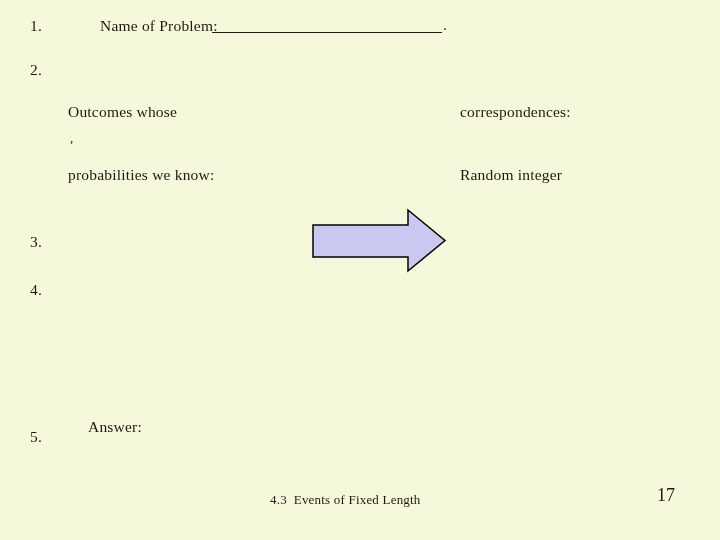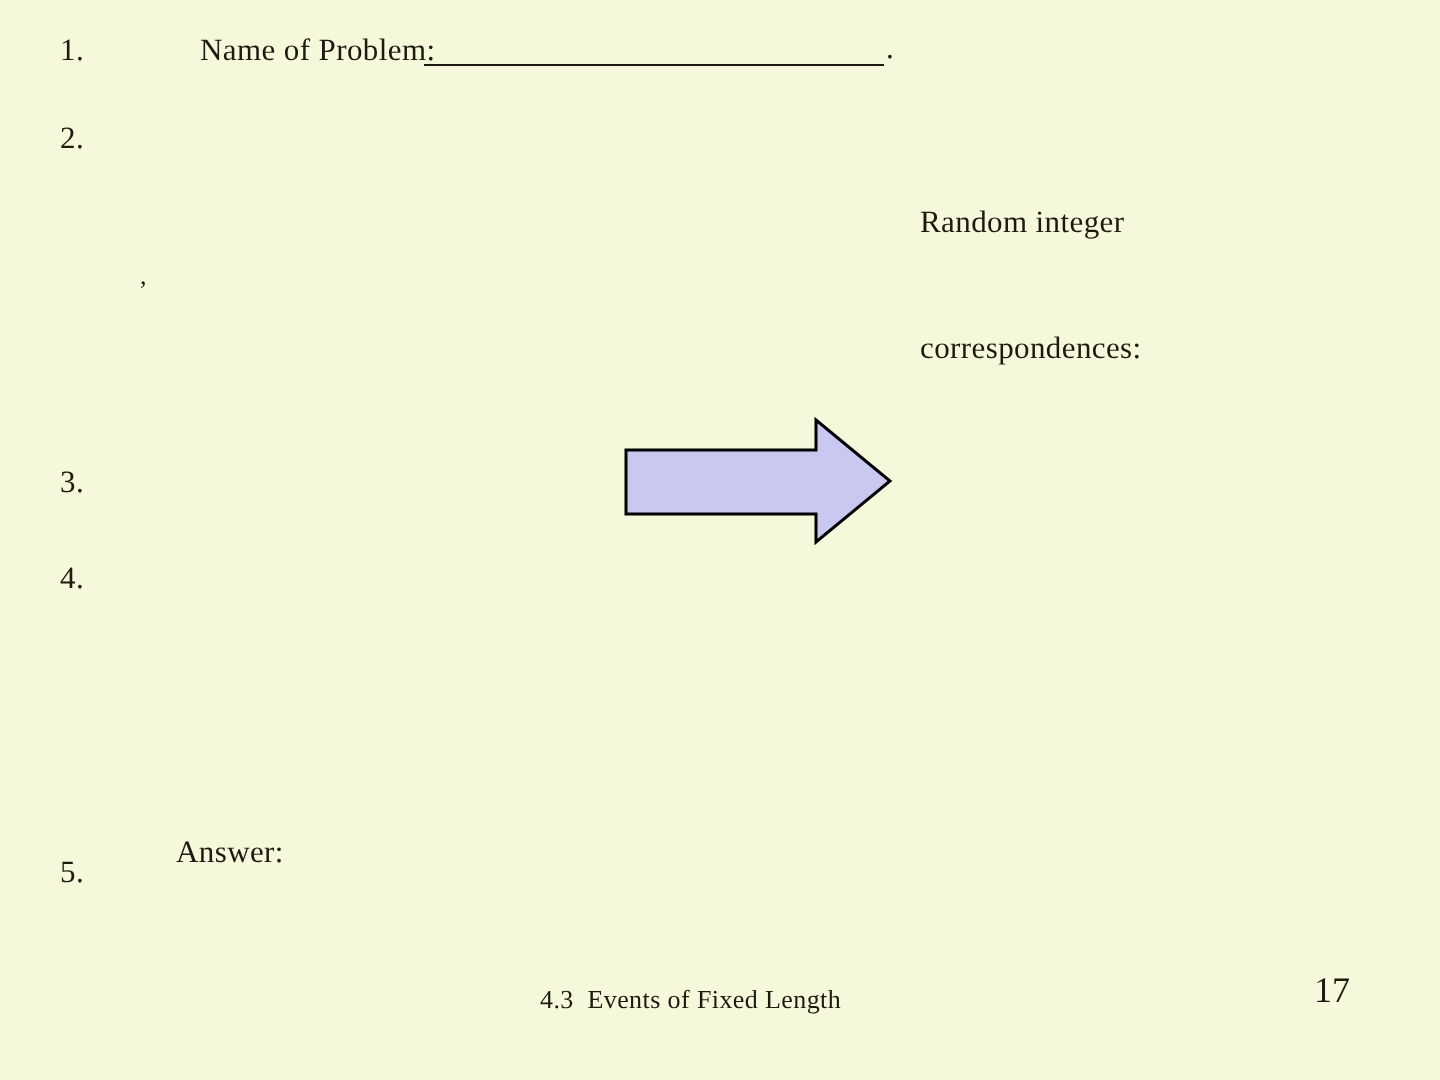--- a/index.html
+++ b/index.html
@@ -63,6 +63,10 @@
   <span class="abs txt" style="left:443px;top:14px;">.</span>
 
   <span class="abs txt num" style="left:30px;top:59px;">2.</span>
+  <div class="abs txt" style="left:68px;top:59px;">
+    <div>Outcomes whose</div>
+    <div>probabilities we know:</div>
+  </div>
 
   <div class="abs txt" style="left:460px;top:59px;">
     <div>Random integer</div>

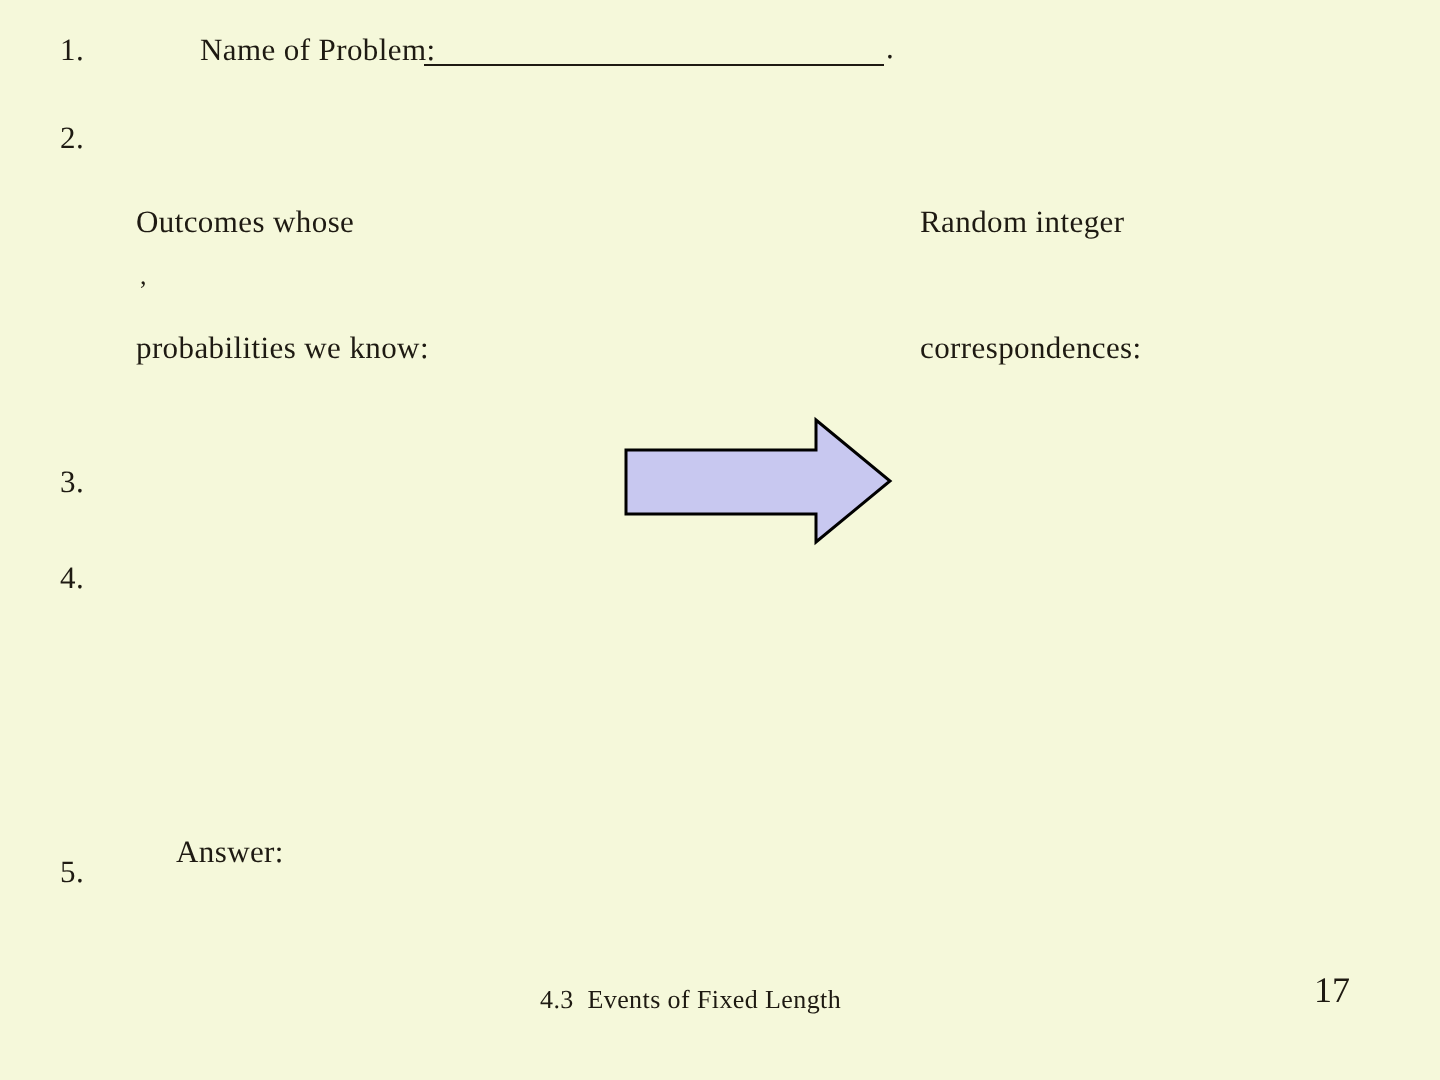--- a/index.html
+++ b/index.html
@@ -69,8 +69,8 @@
   </div>
 
   <div class="abs txt" style="left:460px;top:59px;">
+    <div>correspondences:</div>
     <div>Random integer</div>
-    <div>correspondences:</div>
   </div>
 
   <span class="abs stray" style="left:70px;top:130px;">,</span>

